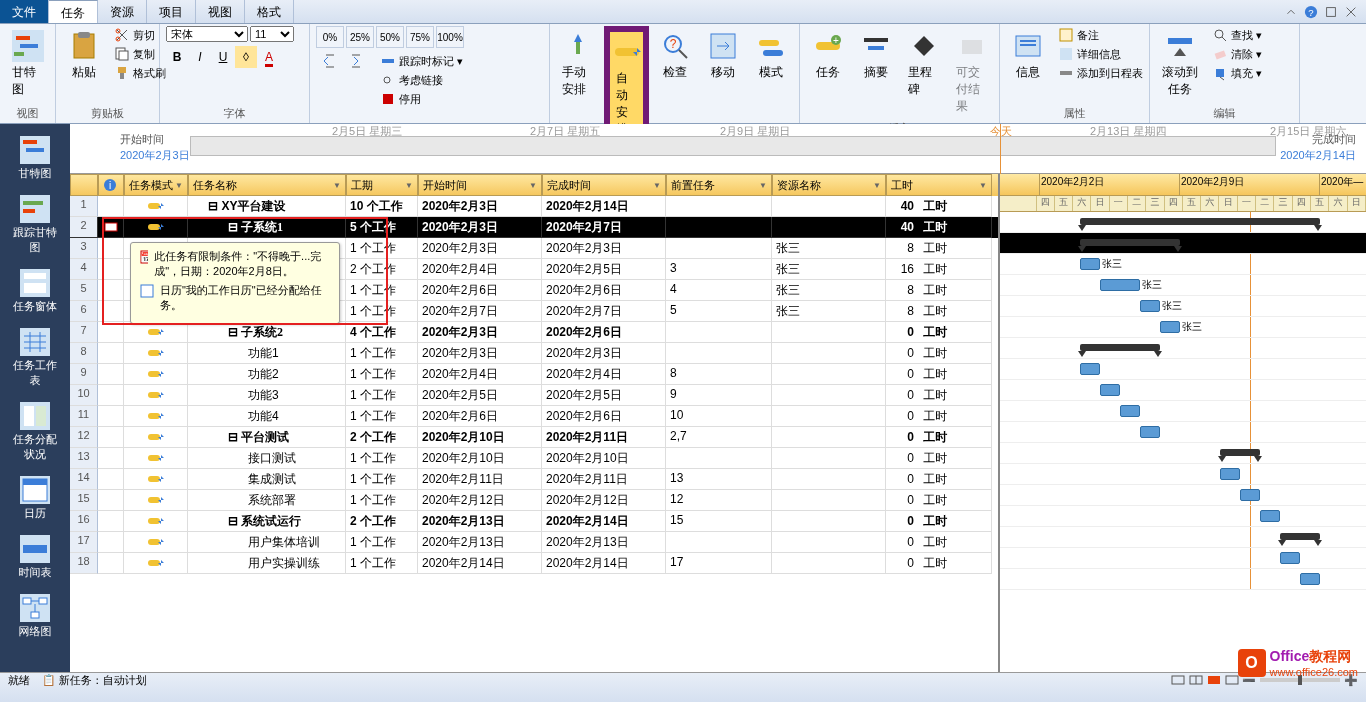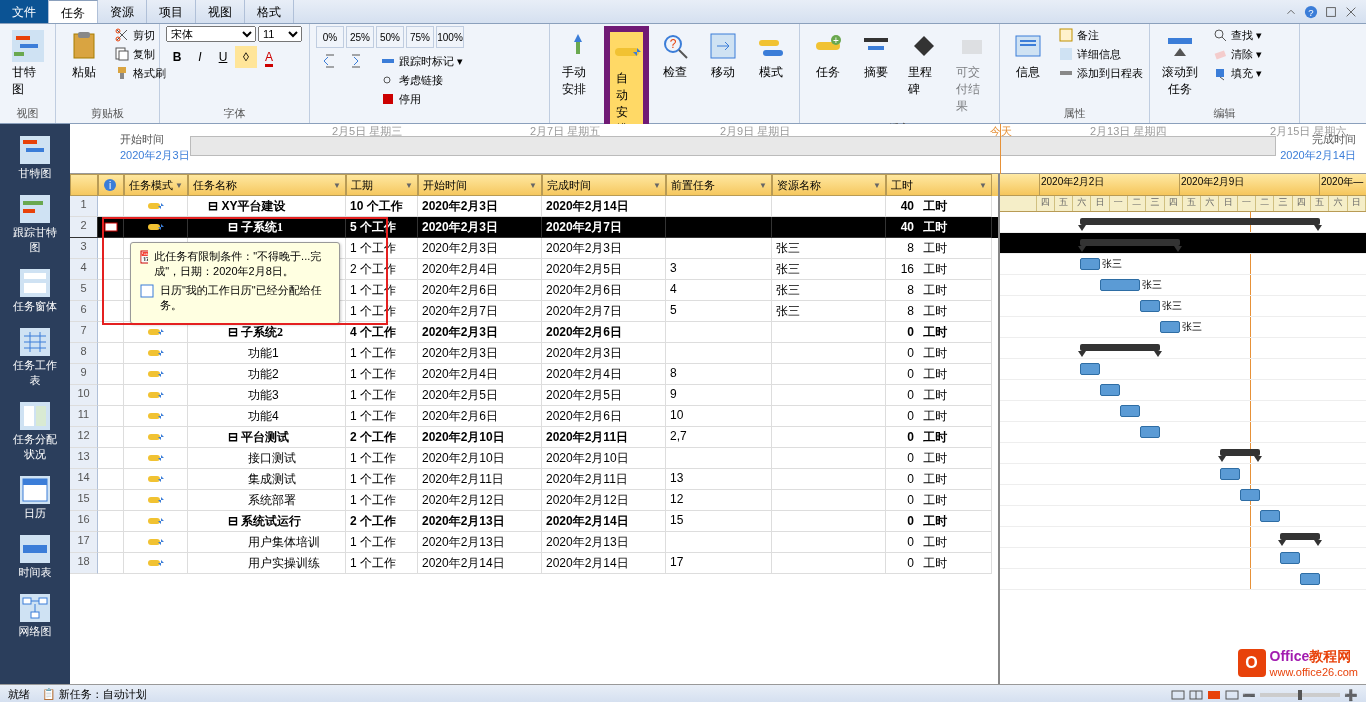--- a/index.html
+++ b/index.html
@@ -183,7 +183,7 @@
     <div class="group-body">
       <div class="font-box">
         <div class="font-row1">
-          <select style="width:90px"><option>宋体</option></select>
+          <select style="width:82px"><option>宋体</option></select>
           <select style="width:44px"><option>11</option></select>
         </div>
         <div class="font-toolbar">

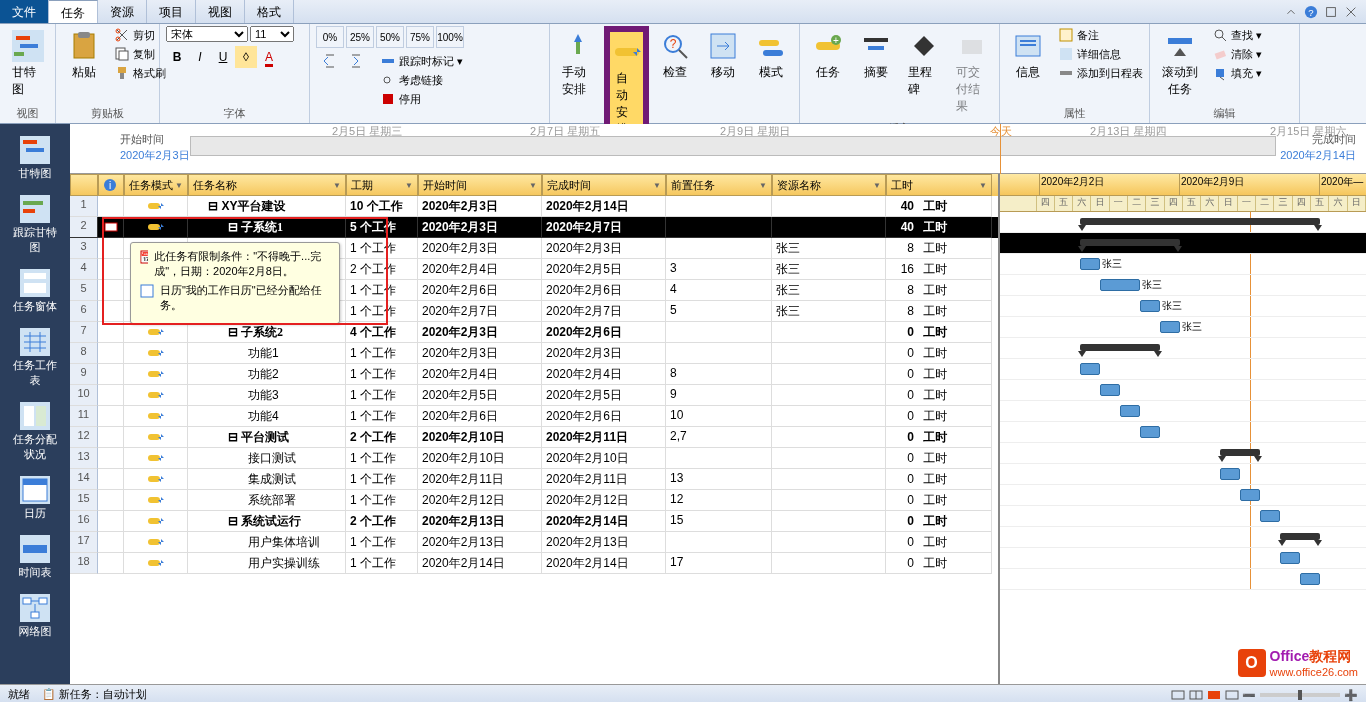--- a/index.html
+++ b/index.html
@@ -90,7 +90,7 @@
     .bar-label { position: absolute; font-size: 10px; left: 100%; padding-left: 3px; top: -2px; white-space: nowrap; color: #000; }
     .today-gantt { position: absolute; top: 0; bottom: 0; width: 1px; background: #e69138; left: 250px; }
     
-    .status-bar { position: absolute; bottom: 0; left: 0; right: 0; height: 18px; background: linear-gradient(#e8eef7, #d5e0f0); border-top: 1px solid #999; display: flex; align-items: flex-end; padding: 0 8px; font-size: 11px; gap: 12px; }
+    .status-bar { position: absolute; bottom: 0; left: 0; right: 0; height: 30px; background: linear-gradient(#e8eef7, #d5e0f0); border-top: 1px solid #999; display: flex; align-items: flex-start; padding: 0 8px; font-size: 11px; gap: 12px; }
     .status-bar .zoom { margin-left: auto; display: flex; gap: 4px; align-items: center; }
     
     .watermark { position: absolute; right: 8px; bottom: 24px; display: flex; align-items: center; gap: 4px; z-index: 200; }

